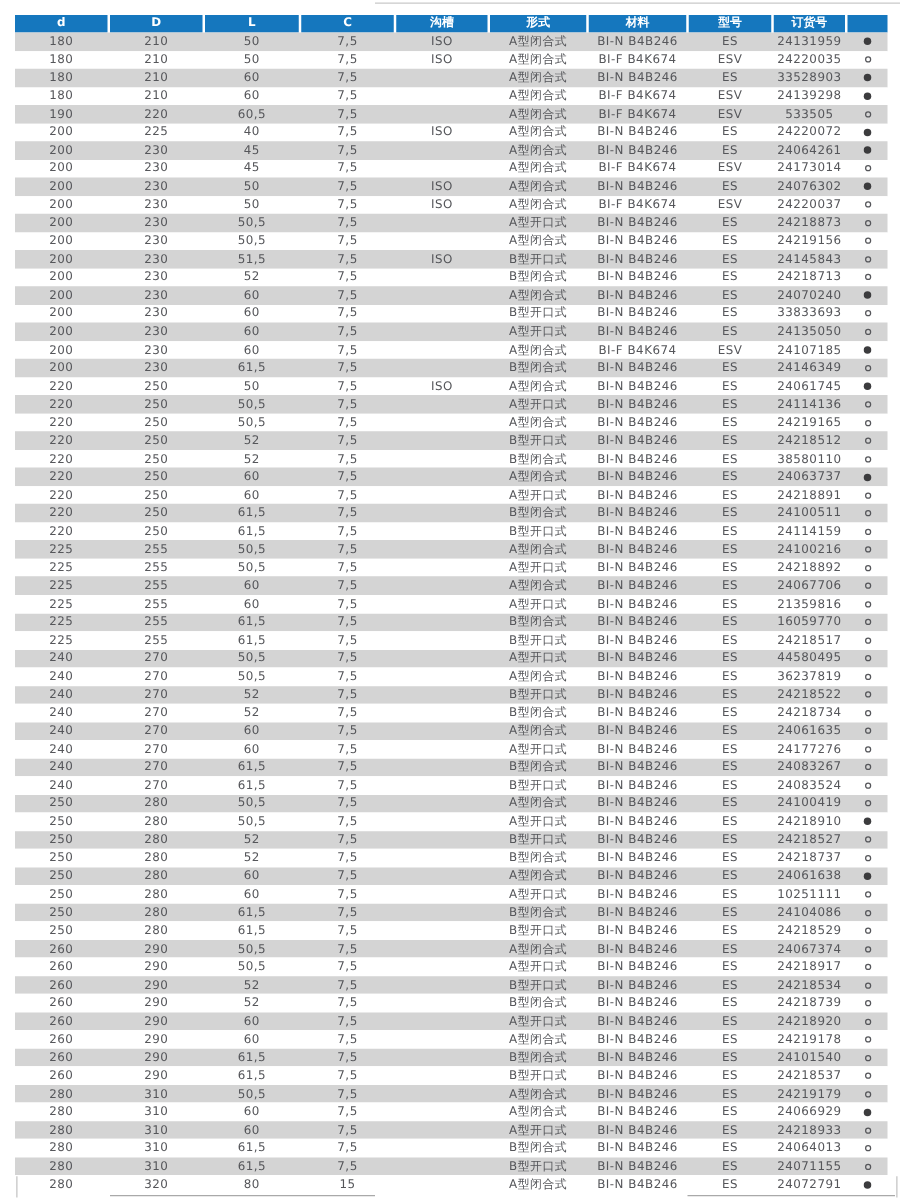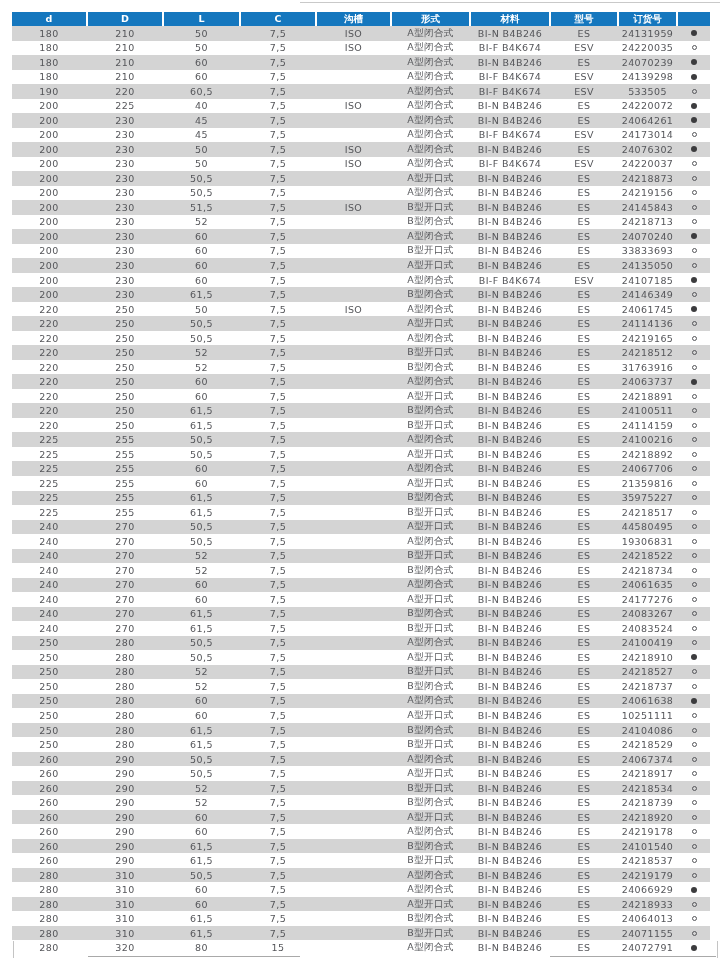--- a/index.html
+++ b/index.html
@@ -90,7 +90,7 @@
     <div class="td c5">A型闭合式</div>
     <div class="td c6">BI-N B4B246</div>
     <div class="td c7">ES</div>
-    <div class="td c8">24070239</div>
+    <div class="td c8">33528903</div>
     <div class="td c9">
       <span class="dot dot-filled"></span>
     </div>

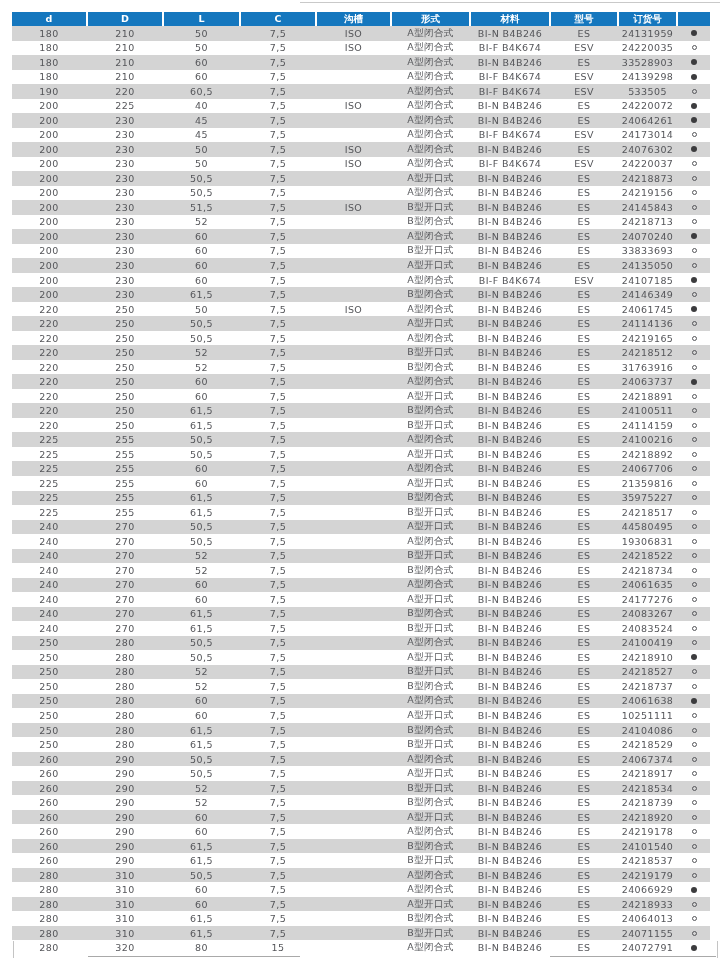--- a/index.html
+++ b/index.html
@@ -384,7 +384,7 @@
     <div class="td c5">B型闭合式</div>
     <div class="td c6">BI-N B4B246</div>
     <div class="td c7">ES</div>
-    <div class="td c8">31763916</div>
+    <div class="td c8">38580110</div>
     <div class="td c9">
       <span class="dot dot-open"></span>
     </div>

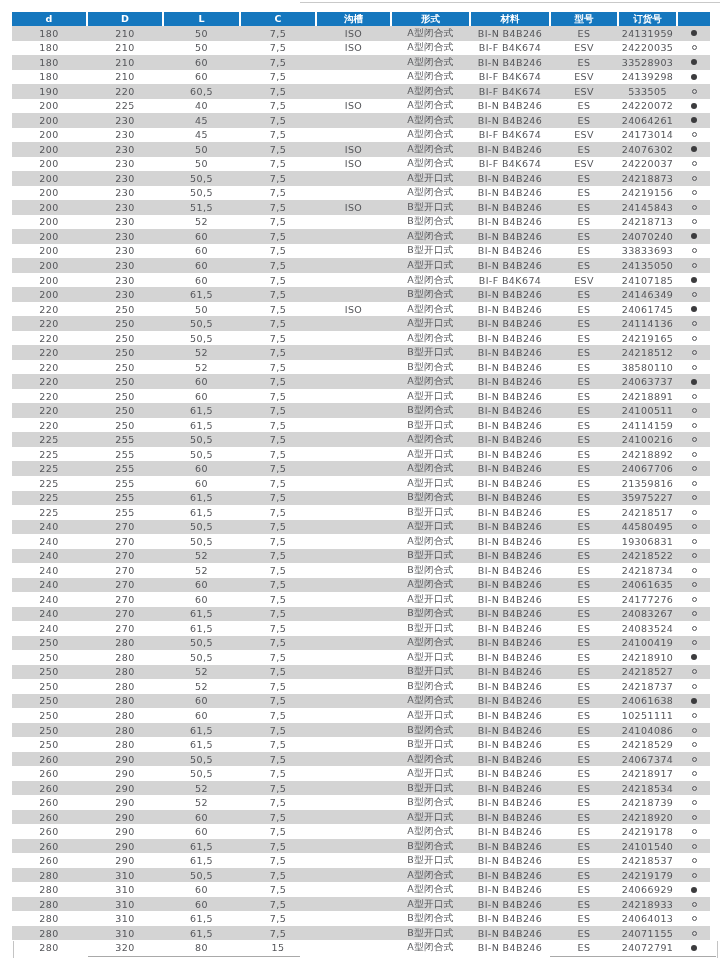--- a/index.html
+++ b/index.html
@@ -510,7 +510,7 @@
     <div class="td c5">B型闭合式</div>
     <div class="td c6">BI-N B4B246</div>
     <div class="td c7">ES</div>
-    <div class="td c8">35975227</div>
+    <div class="td c8">16059770</div>
     <div class="td c9">
       <span class="dot dot-open"></span>
     </div>

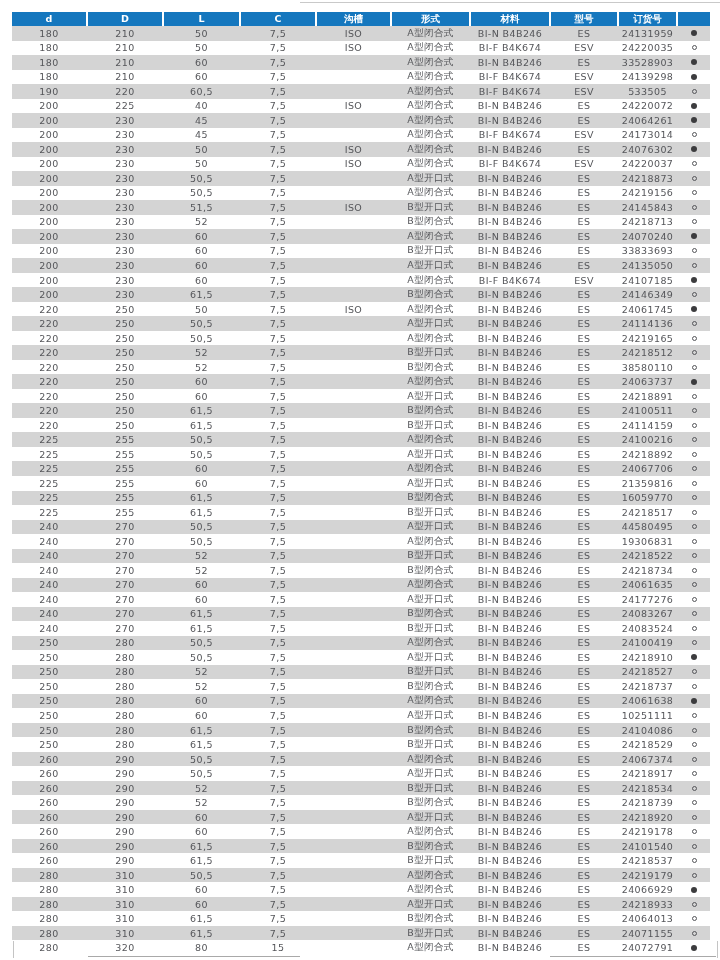--- a/index.html
+++ b/index.html
@@ -552,7 +552,7 @@
     <div class="td c5">A型闭合式</div>
     <div class="td c6">BI-N B4B246</div>
     <div class="td c7">ES</div>
-    <div class="td c8">19306831</div>
+    <div class="td c8">36237819</div>
     <div class="td c9">
       <span class="dot dot-open"></span>
     </div>

